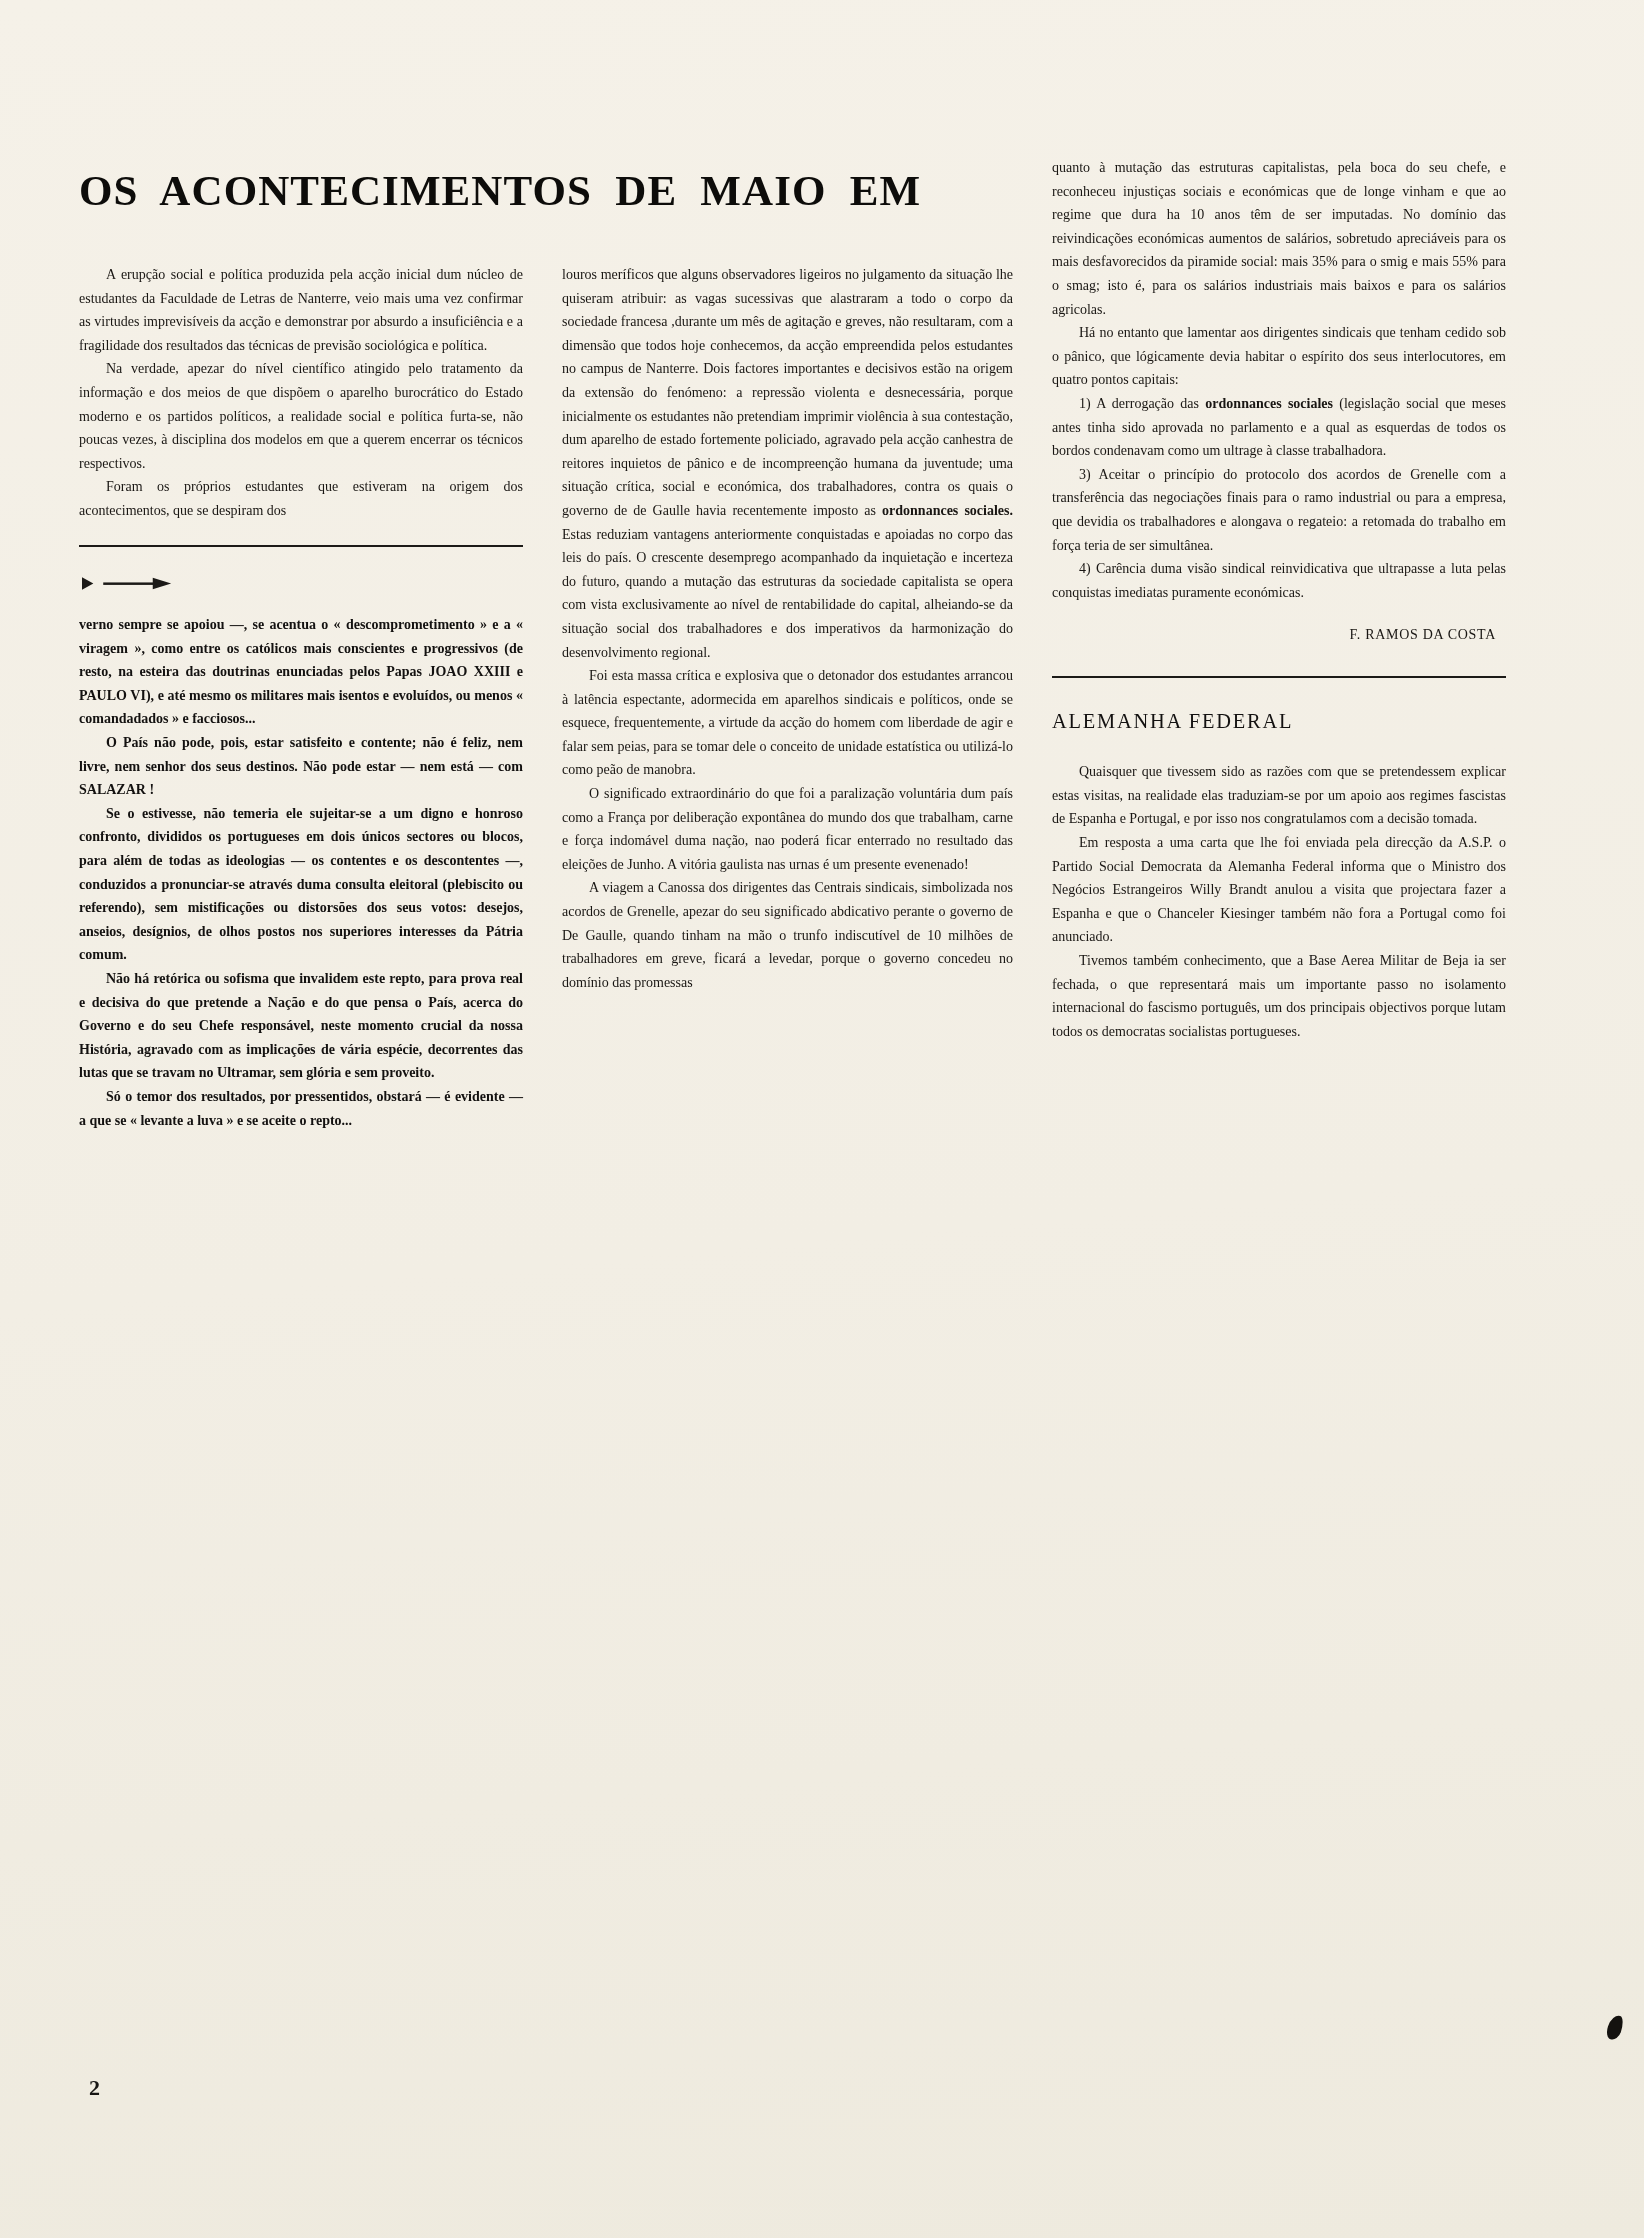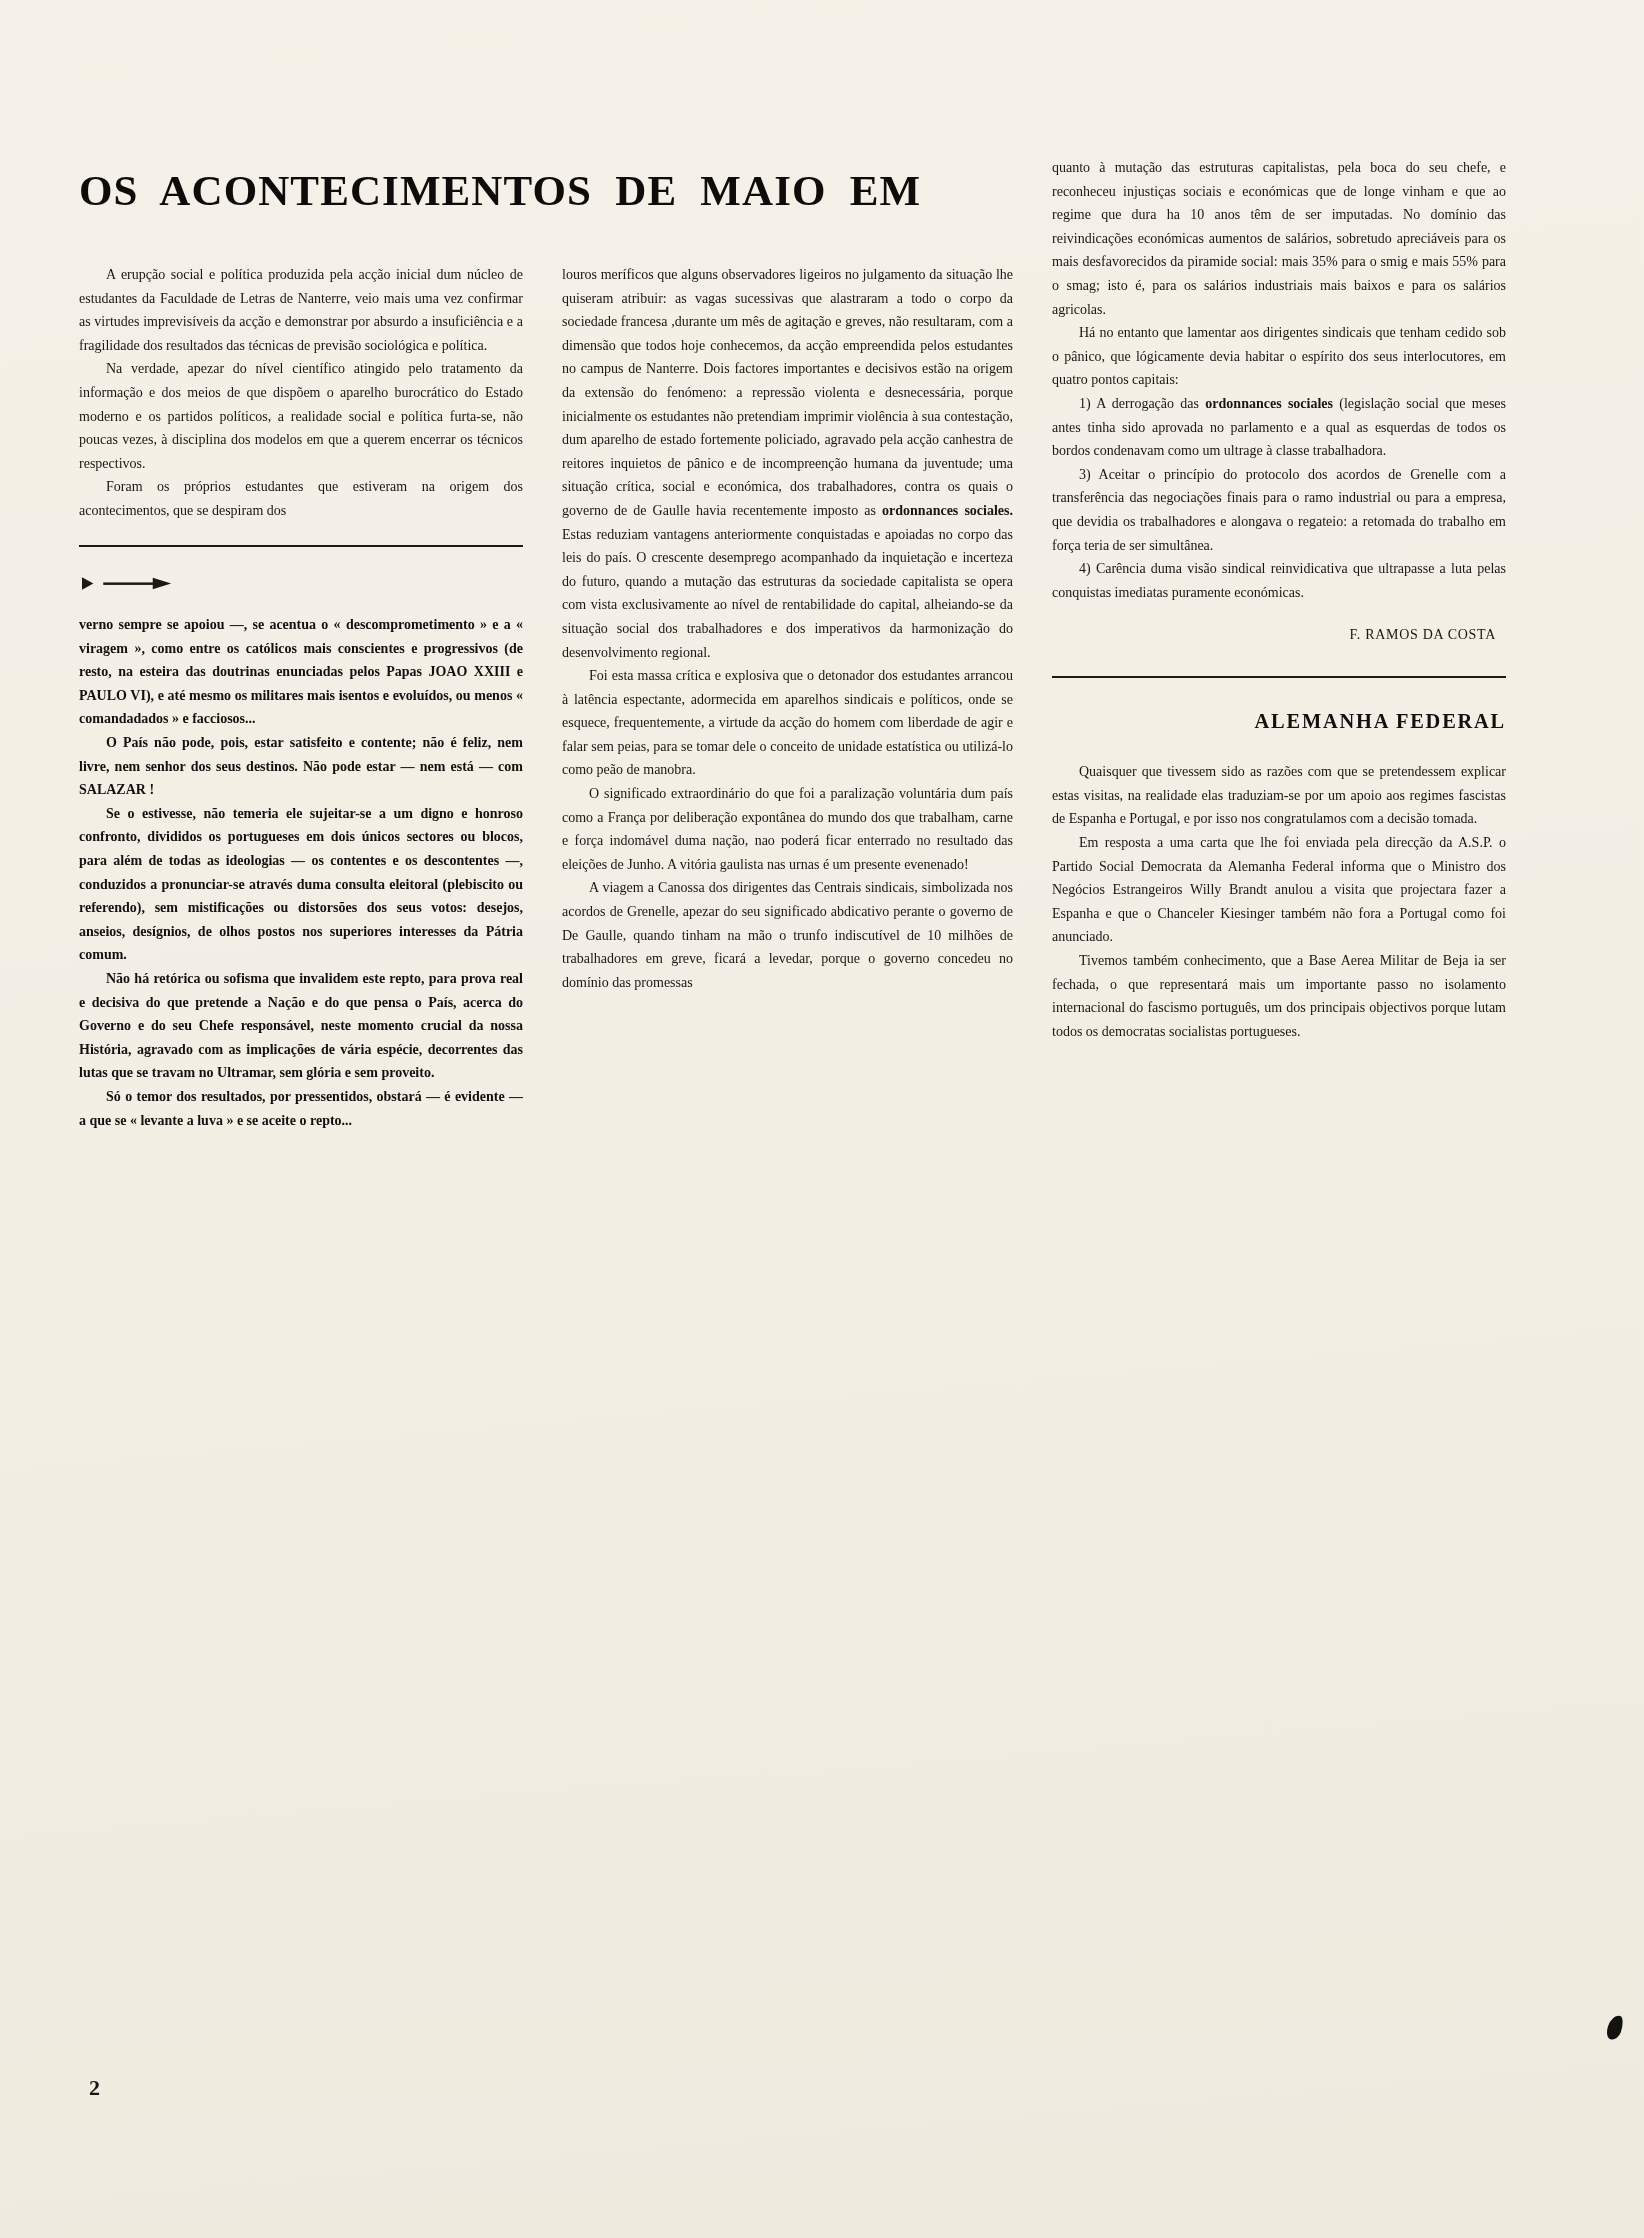--- a/index.html
+++ b/index.html
@@ -88,8 +88,8 @@
   .subsection-heading {
     margin: 32px 0 27px 0;
     font-size: 20.4px;
-    font-weight: 700;
-    text-align: right;
+    font-weight: 400;
+    text-align: left;
     letter-spacing: 1.8px;
     color: #131110;
   }

